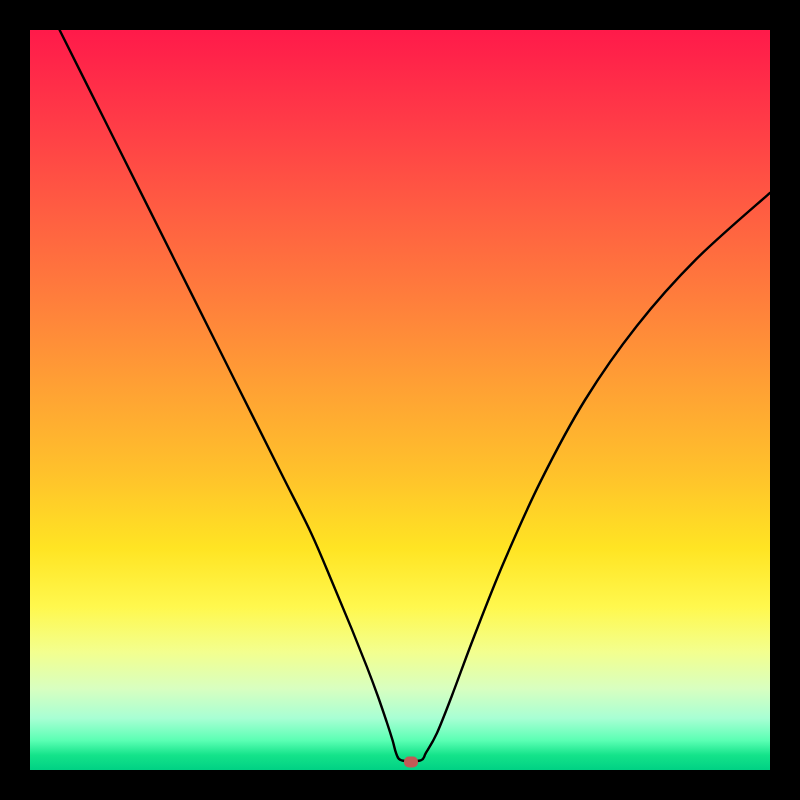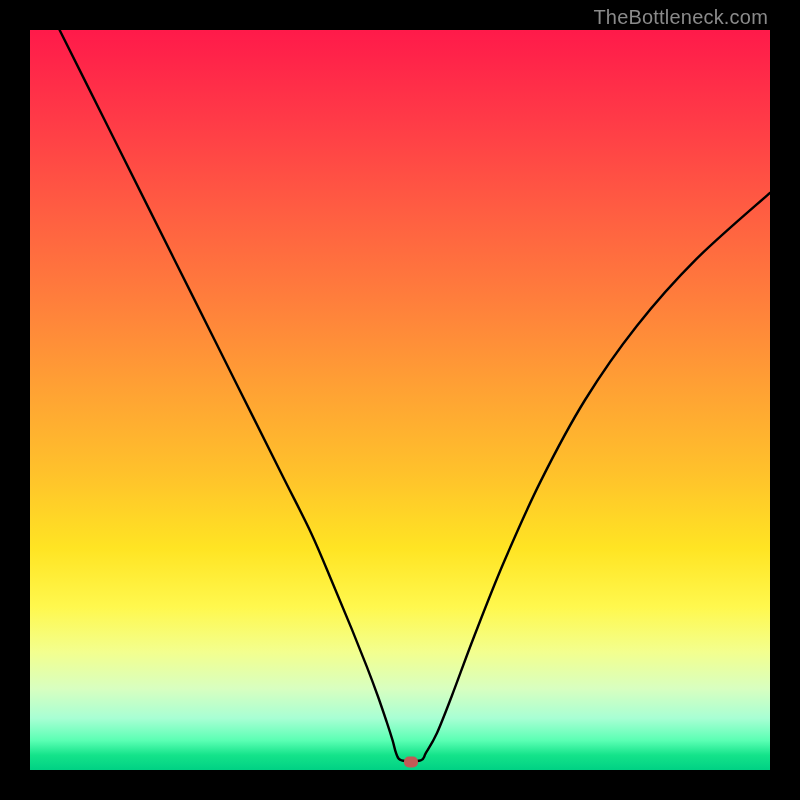--- a/index.html
+++ b/index.html
@@ -72,7 +72,6 @@
 <body>
 
 <div class="frame">
-  <div class="watermark">TheBottleneck.com</div>
 
   <div class="plot-area">
     <svg class="curve" viewBox="0 0 740 740" preserveAspectRatio="none">

